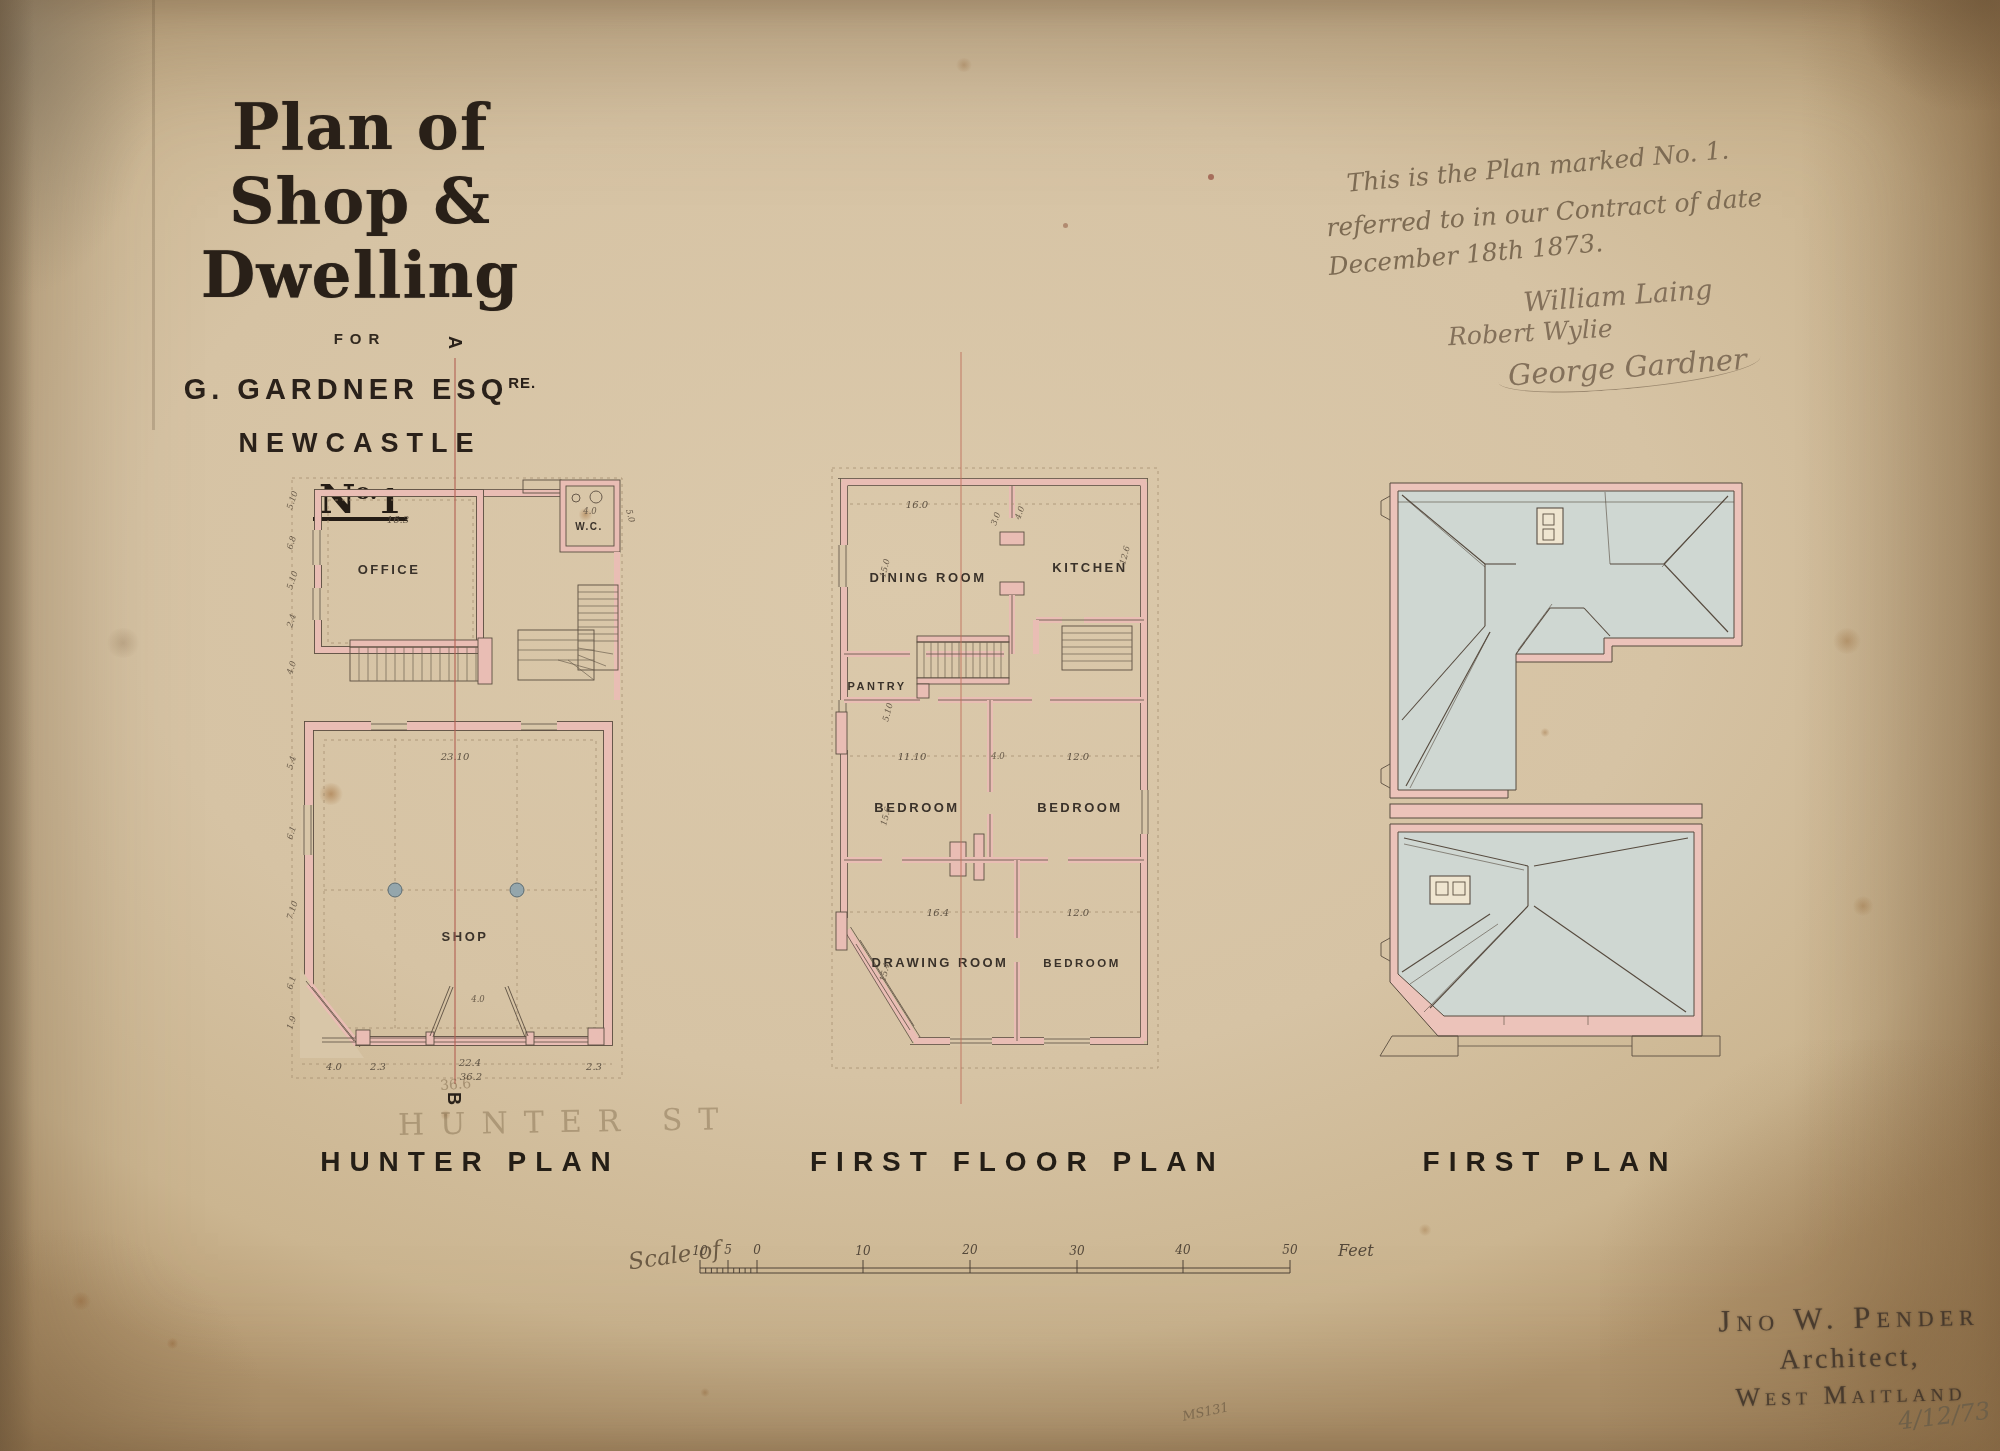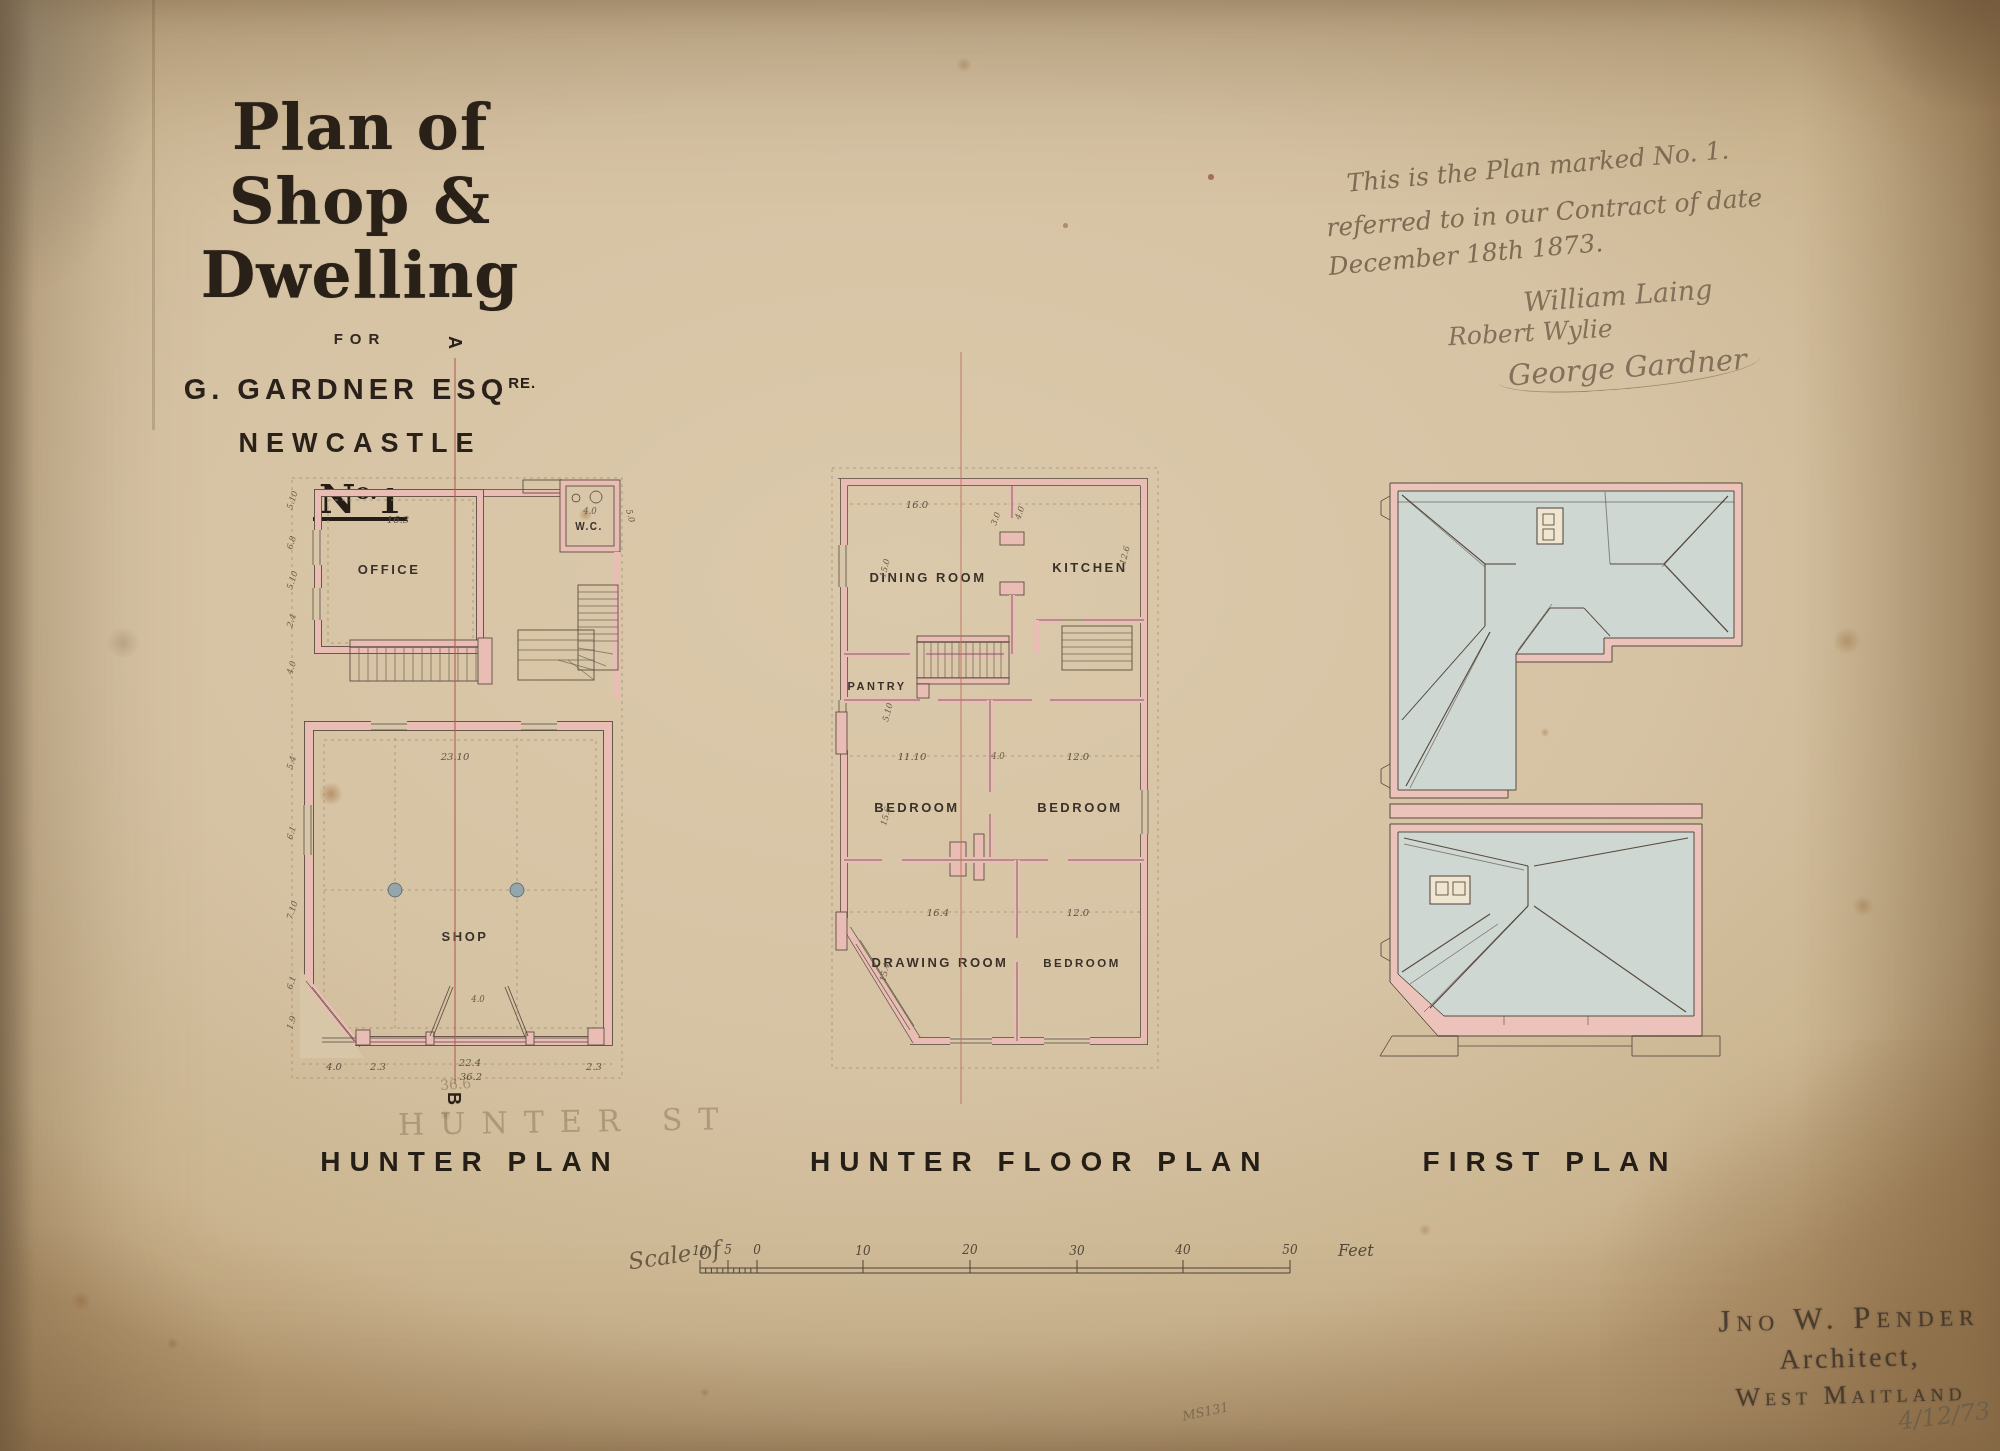--- a/index.html
+++ b/index.html
@@ -447,7 +447,7 @@
   </svg>
 
   <div class="plan-title abs" style="left:305px;top:1146px;width:330px;text-align:center;">HUNTER PLAN</div>
-  <div class="plan-title abs" style="left:810px;top:1146px;width:380px;text-align:center;">HUNTER FLOOR PLAN</div>
+  <div class="plan-title abs" style="left:810px;top:1146px;width:380px;text-align:center;">FIRST FLOOR PLAN</div>
   <div class="plan-title abs" style="left:1390px;top:1146px;width:320px;text-align:center;">FIRST PLAN</div>
 
   <div class="pencil abs" style="left:398px;top:1104px;font-size:30px;letter-spacing:16px;transform:rotate(-1deg);">HUNTER ST</div>

